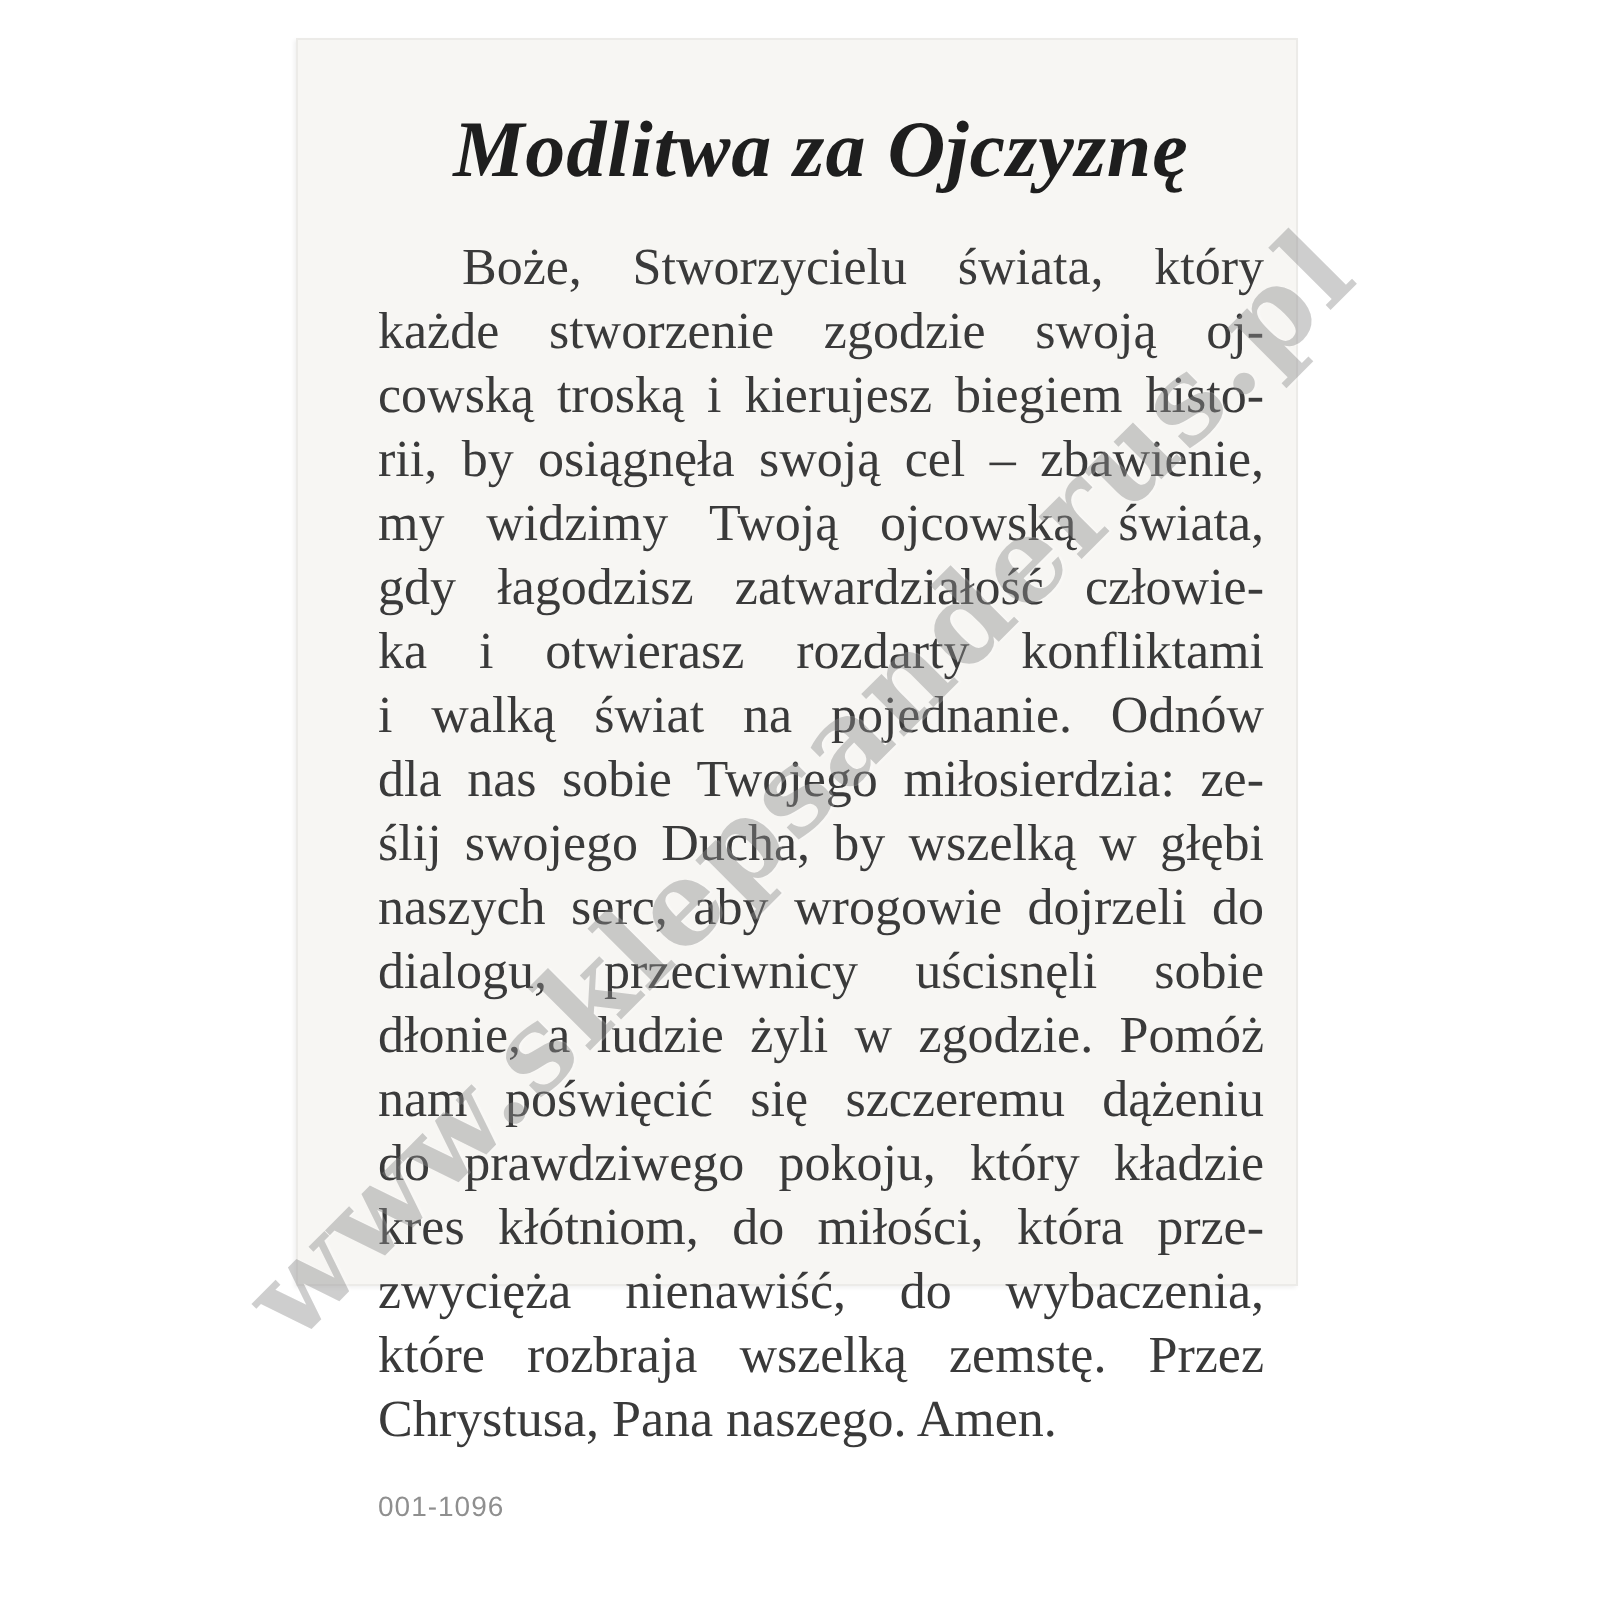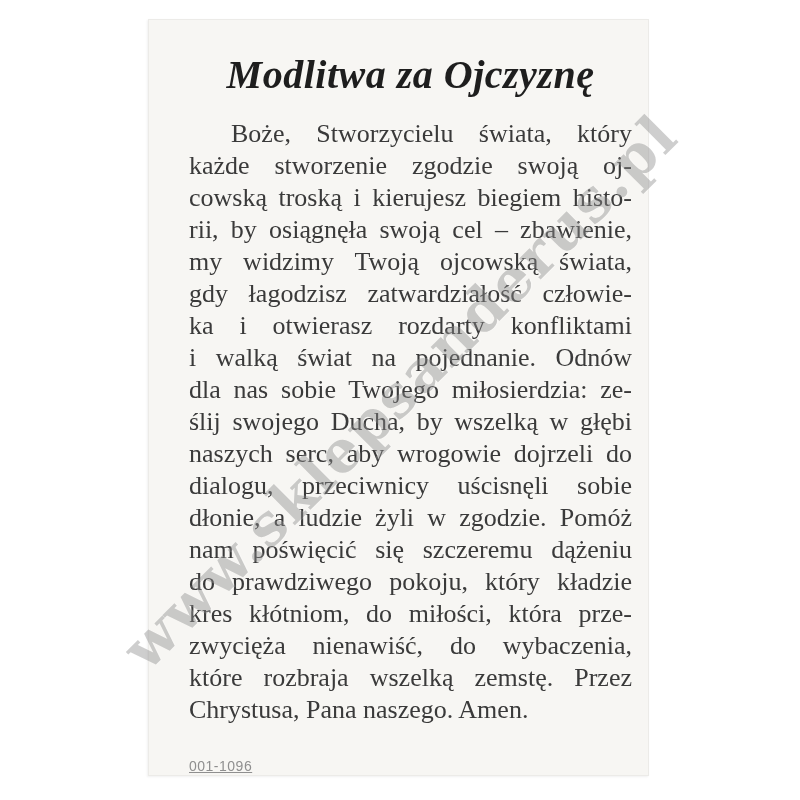--- a/index.html
+++ b/index.html
@@ -25,7 +25,7 @@
   .card {
     position: absolute;
     left: 148px; top: 19px;
-    width: 501px; height: 757px;
+    width: 501px; height: 624px;
     background: var(--card-bg);
     border: 1px solid rgba(0,0,0,0.045);
     box-shadow: -1px 1px 2px rgba(0,0,0,0.06);

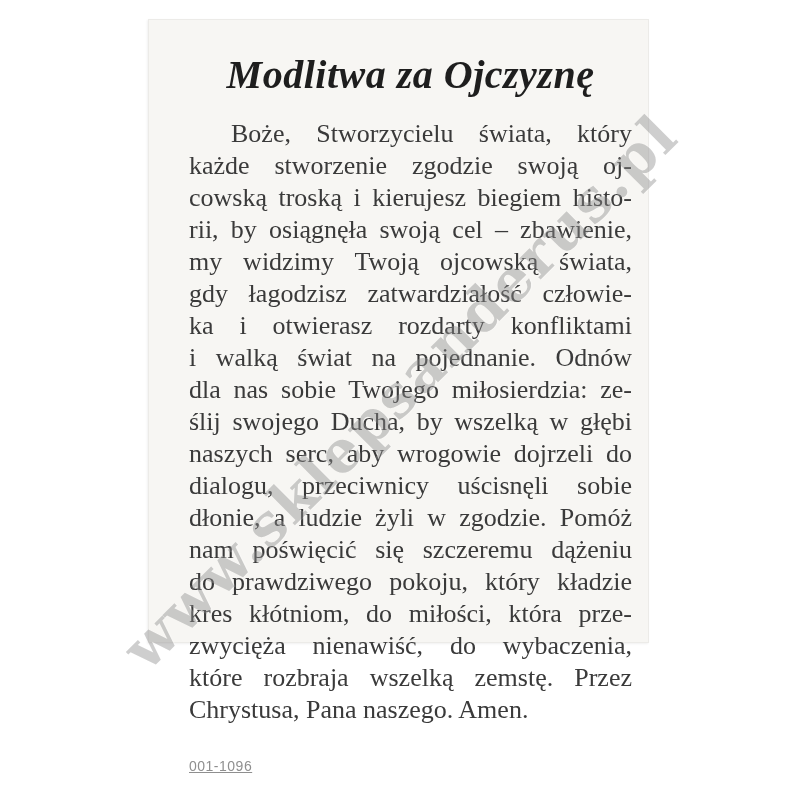--- a/index.html
+++ b/index.html
@@ -59,12 +59,11 @@
   .prayer-body .line.first { text-indent: 42px; }
   .prayer-body .line.last  { text-align-last: left; }
   .catalog-number {
-    margin-top: 32px;
+    margin-top: 19px;
     font-family: "Liberation Sans", sans-serif;
     font-size: 14px;
     letter-spacing: 0.5px;
     color: var(--catalog);
-    text-decoration: underline;
   }
   .watermark {
     position: absolute;

